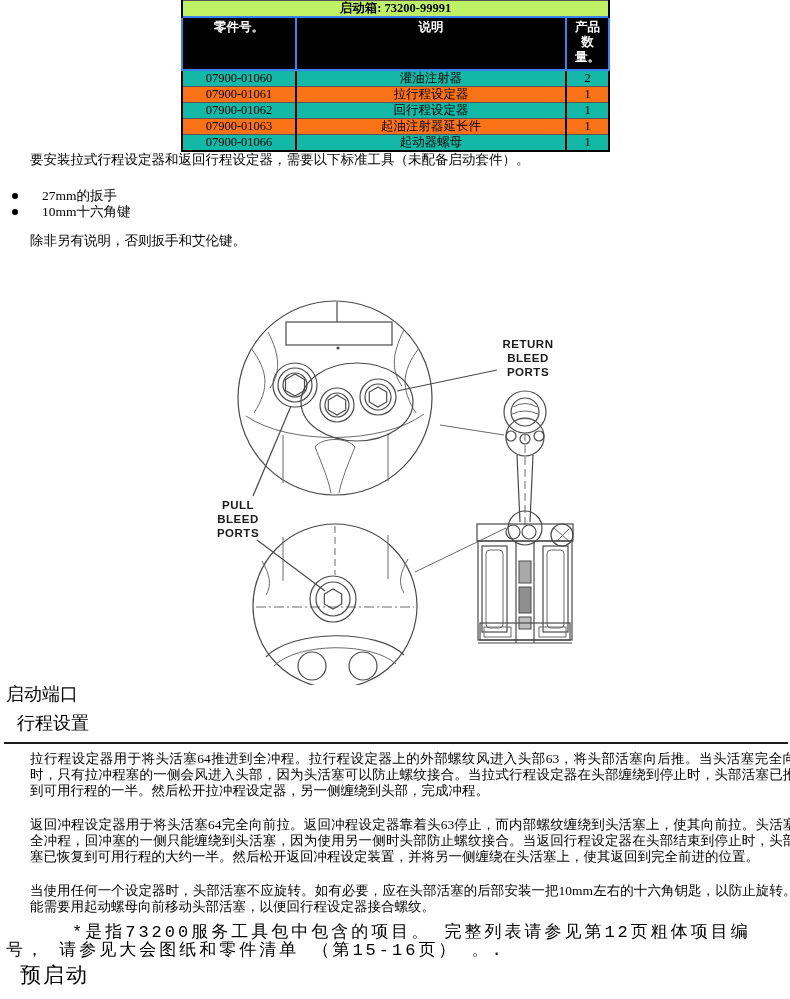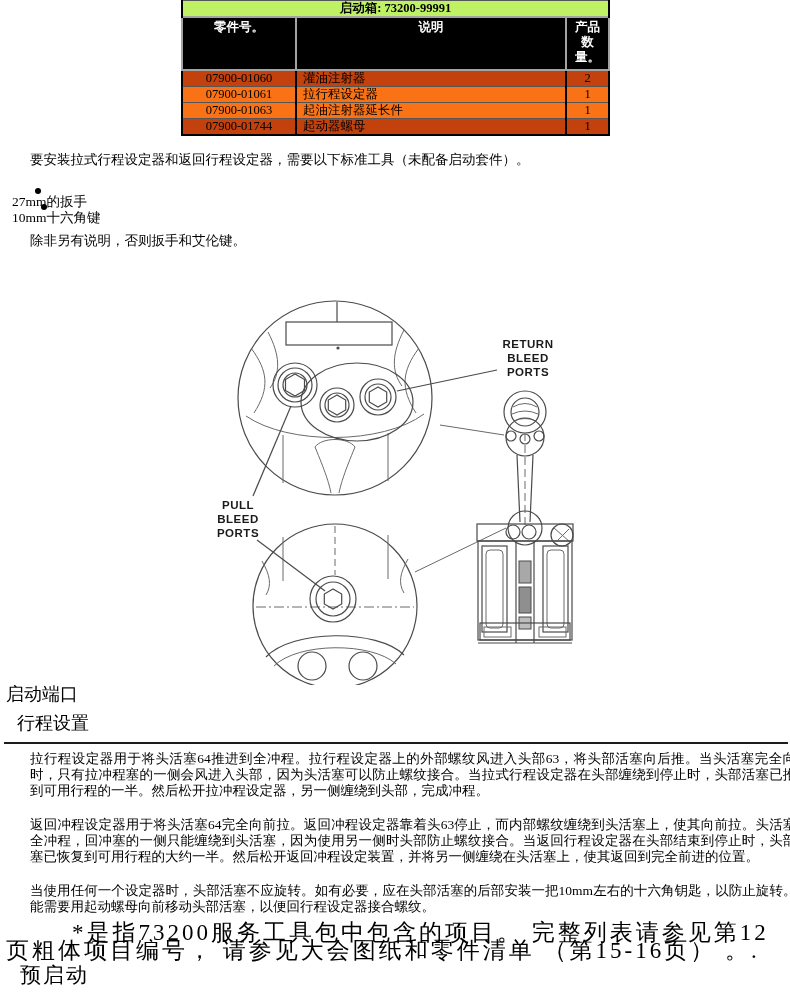--- a/index.html
+++ b/index.html
@@ -20,7 +20,7 @@
   }
   .thead th {
     background:#000; color:#fff; font-weight:bold; vertical-align:top;
-    border:2px solid #a3a3a3; height:49px; padding:2px 2px 0 2px; text-align:center;
+    border:2px solid #3b82f6; height:49px; padding:2px 2px 0 2px; text-align:center;
     line-height:15px;
   }
   .parts-table td {

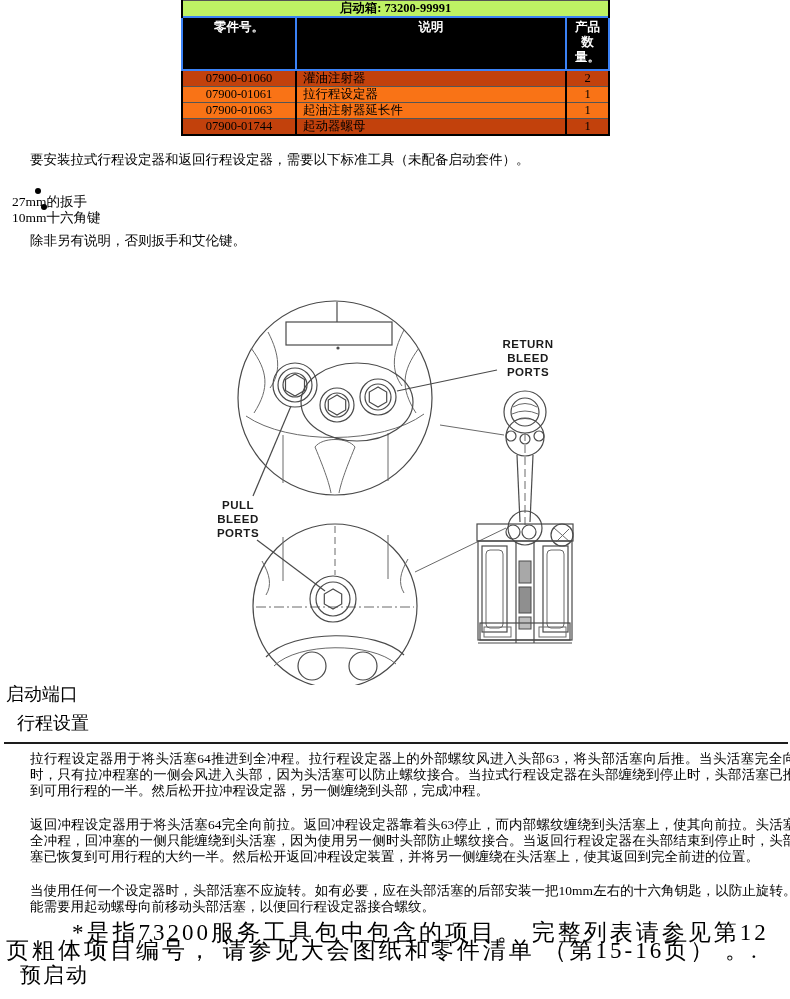--- a/index.html
+++ b/index.html
@@ -29,7 +29,7 @@
     border-top:1px solid #555; border-bottom:1px solid #555;
   }
   .parts-table tr:last-child td { border-bottom:2px solid #000; }
-  .row-gray td { background:#c2410c; }
+  .row-gray td { background:#14b8a6; }
   .row-white td { background:#f97316; }
   .cell-part { text-align:center; }
   .cell-desc { text-align:left;margin-left:39px; }

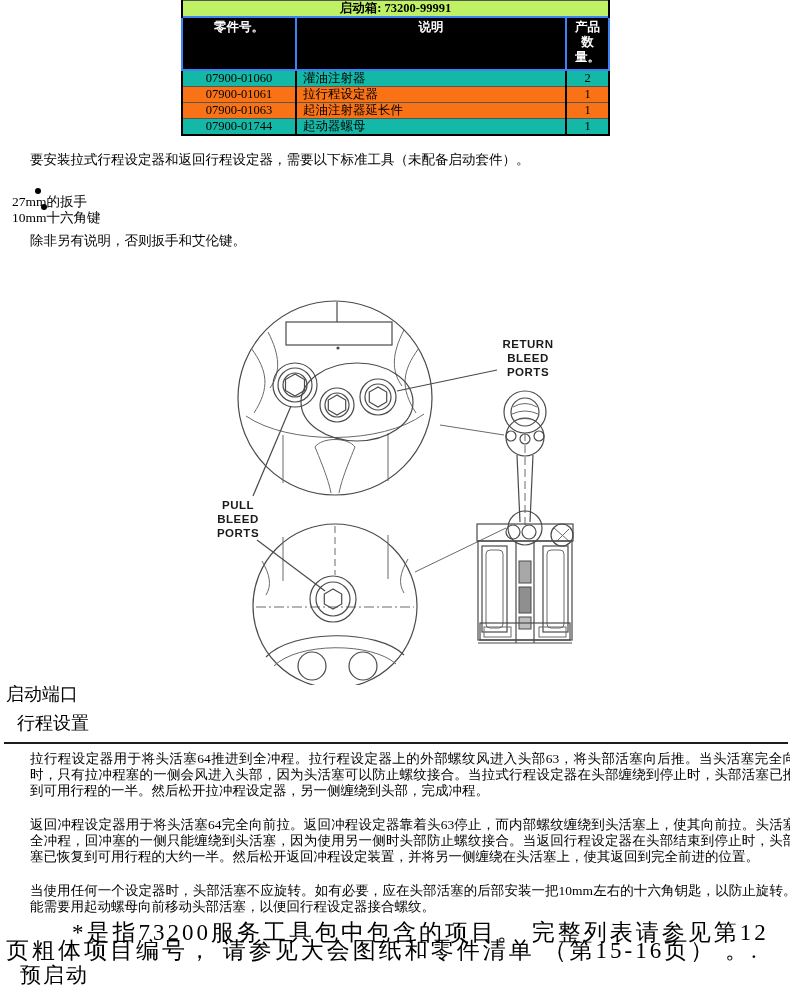--- a/index.html
+++ b/index.html
@@ -32,7 +32,7 @@
   .row-gray td { background:#14b8a6; }
   .row-white td { background:#f97316; }
   .cell-part { text-align:center; }
-  .cell-desc { text-align:left;margin-left:39px; }
+  .cell-desc { text-align:center;margin-left:39px; }
   .cell-qty  { text-align:center; }
 
   

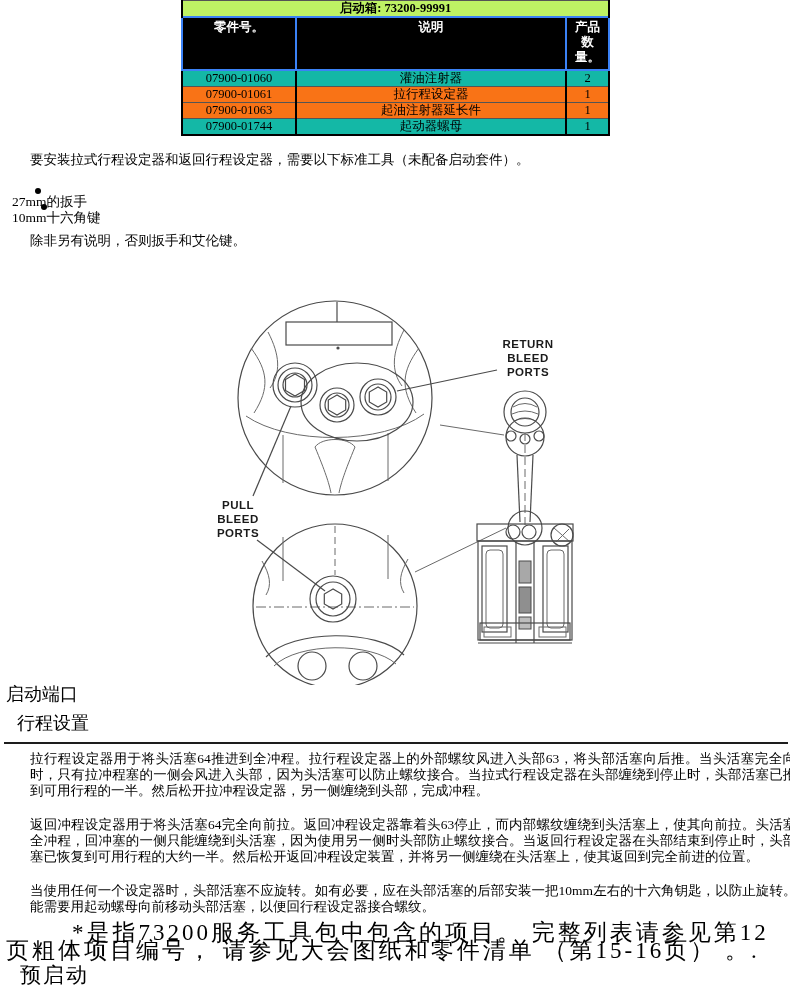--- a/index.html
+++ b/index.html
@@ -92,6 +92,11 @@
     <tr class="row-white">
       <td class="cell-part">07900-01061</td>
       <td class="cell-desc">拉行程设定器</td>
+      <td class="cell-qty">1</td>
+    </tr>
+    <tr class="row-gray">
+      <td class="cell-part">07900-01062</td>
+      <td class="cell-desc">回行程设定器</td>
       <td class="cell-qty">1</td>
     </tr>
     <tr class="row-white">

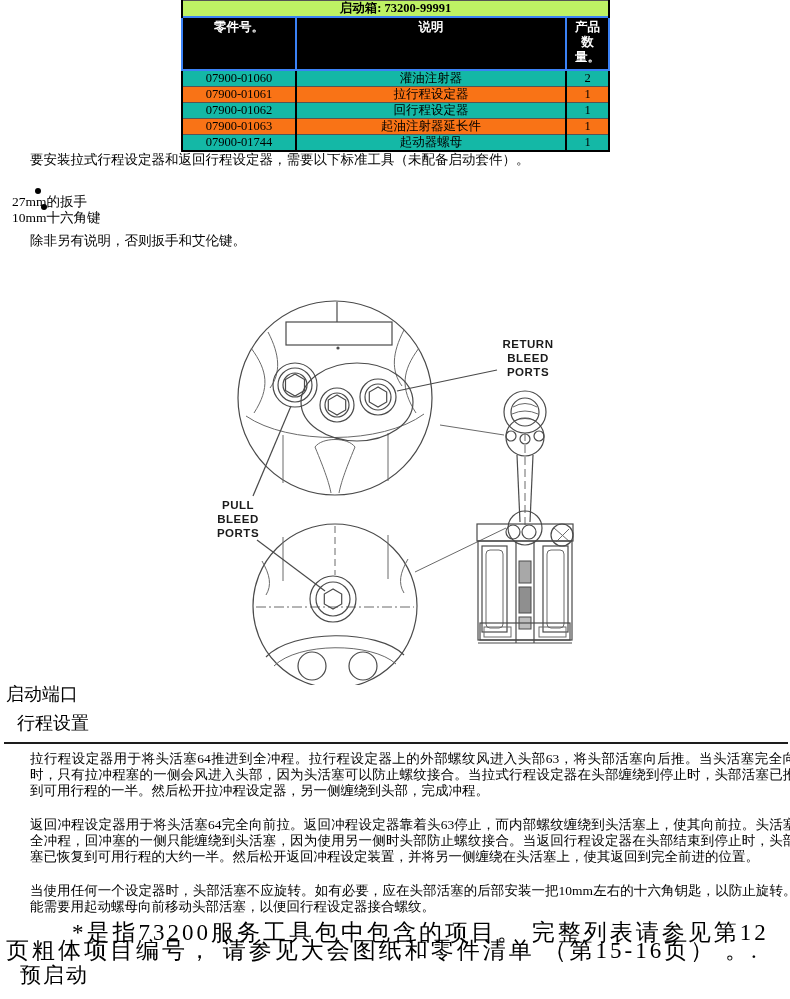--- a/index.html
+++ b/index.html
@@ -105,7 +105,7 @@
       <td class="cell-qty">1</td>
     </tr>
     <tr class="row-gray">
-      <td class="cell-part">07900-01744</td>
+      <td class="cell-part">07900-01066</td>
       <td class="cell-desc">起动器螺母</td>
       <td class="cell-qty">1</td>
     </tr>

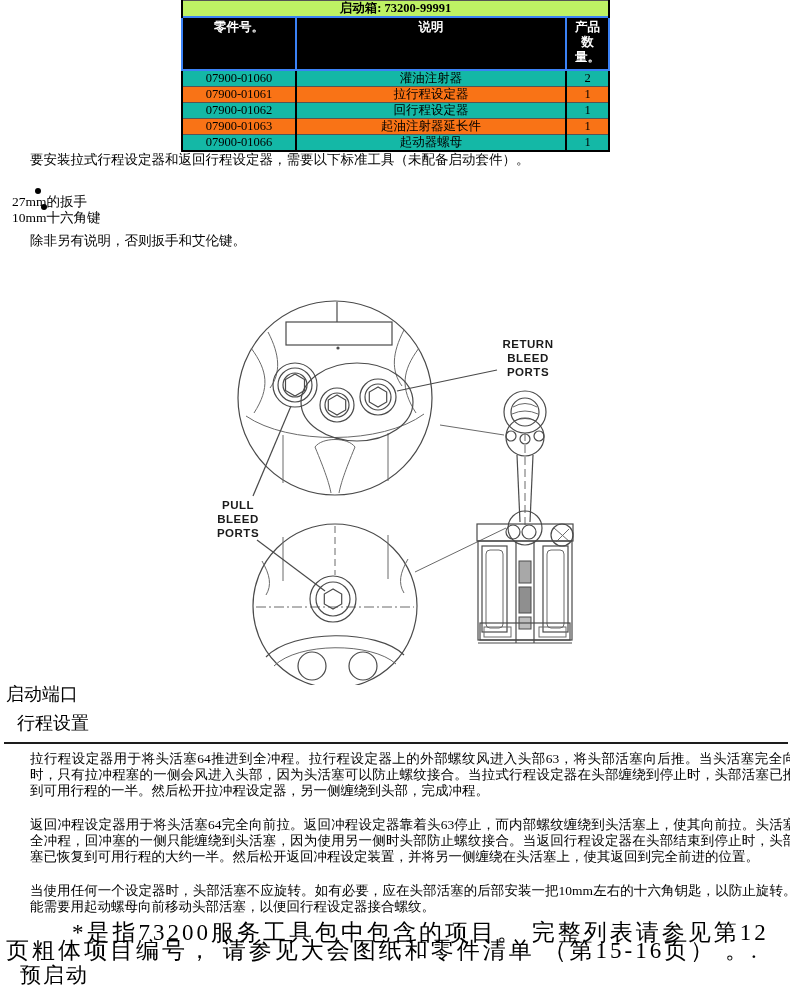--- a/index.html
+++ b/index.html
@@ -40,7 +40,7 @@
     position:absolute; left:6px; width:780px;
     font-size:13.5px; line-height:16.2px; text-align:justify;margin-left:24px;
   }
-  .bullet-row { position:absolute; left:12px; display:flex; align-items:center;flex-direction:column; }
+  .bullet-row { position:absolute; left:12px; display:flex; align-items:center; }
   .bullet-dot {
     width:6px; height:6px; border-radius:50%; background:#000;
     margin-right:24px; flex:0 0 auto;

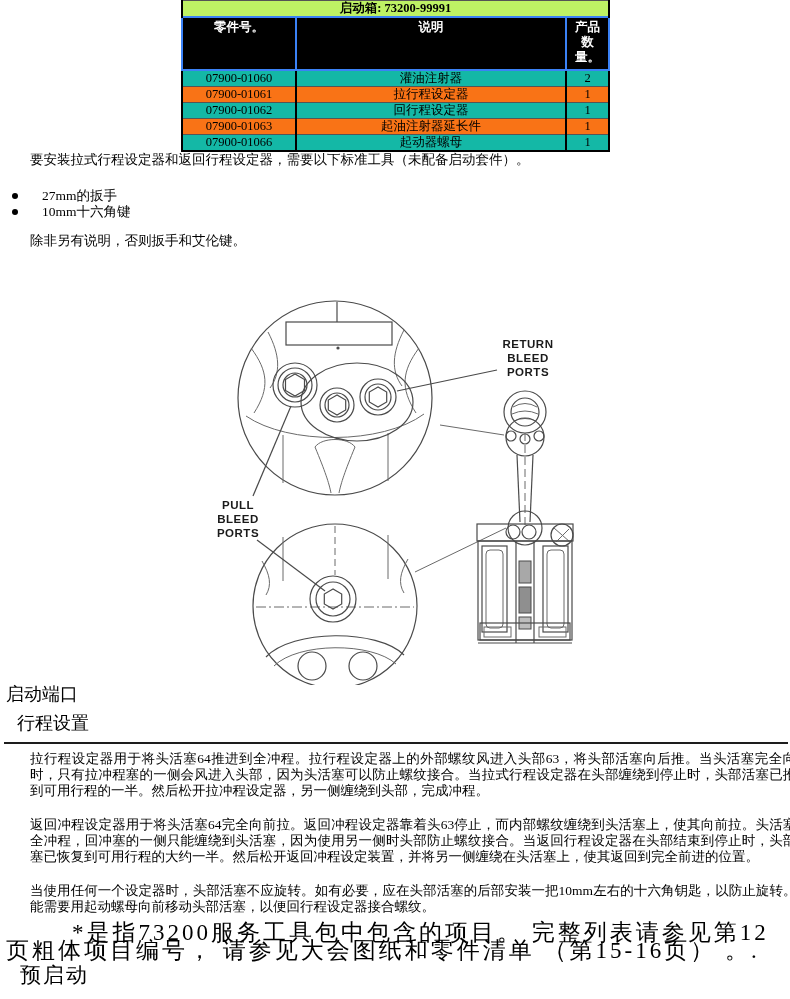--- a/index.html
+++ b/index.html
@@ -51,7 +51,7 @@
   .rule { position:absolute; left:4px; width:784px; border-top:2px solid #1d1d1d; }
   .footnote {
     position:absolute; left:6px; width:780px;
-    font-size:23px; line-height:17.5px; letter-spacing:3px; text-indent:66px;
+    font-size:17px; line-height:17.5px; letter-spacing:3px; text-indent:66px;font-family:Liberation Mono, monospace;
   }
   .h-big { position:absolute; left:20px; font-size:21px; line-height:30px; letter-spacing:2px; }
 

